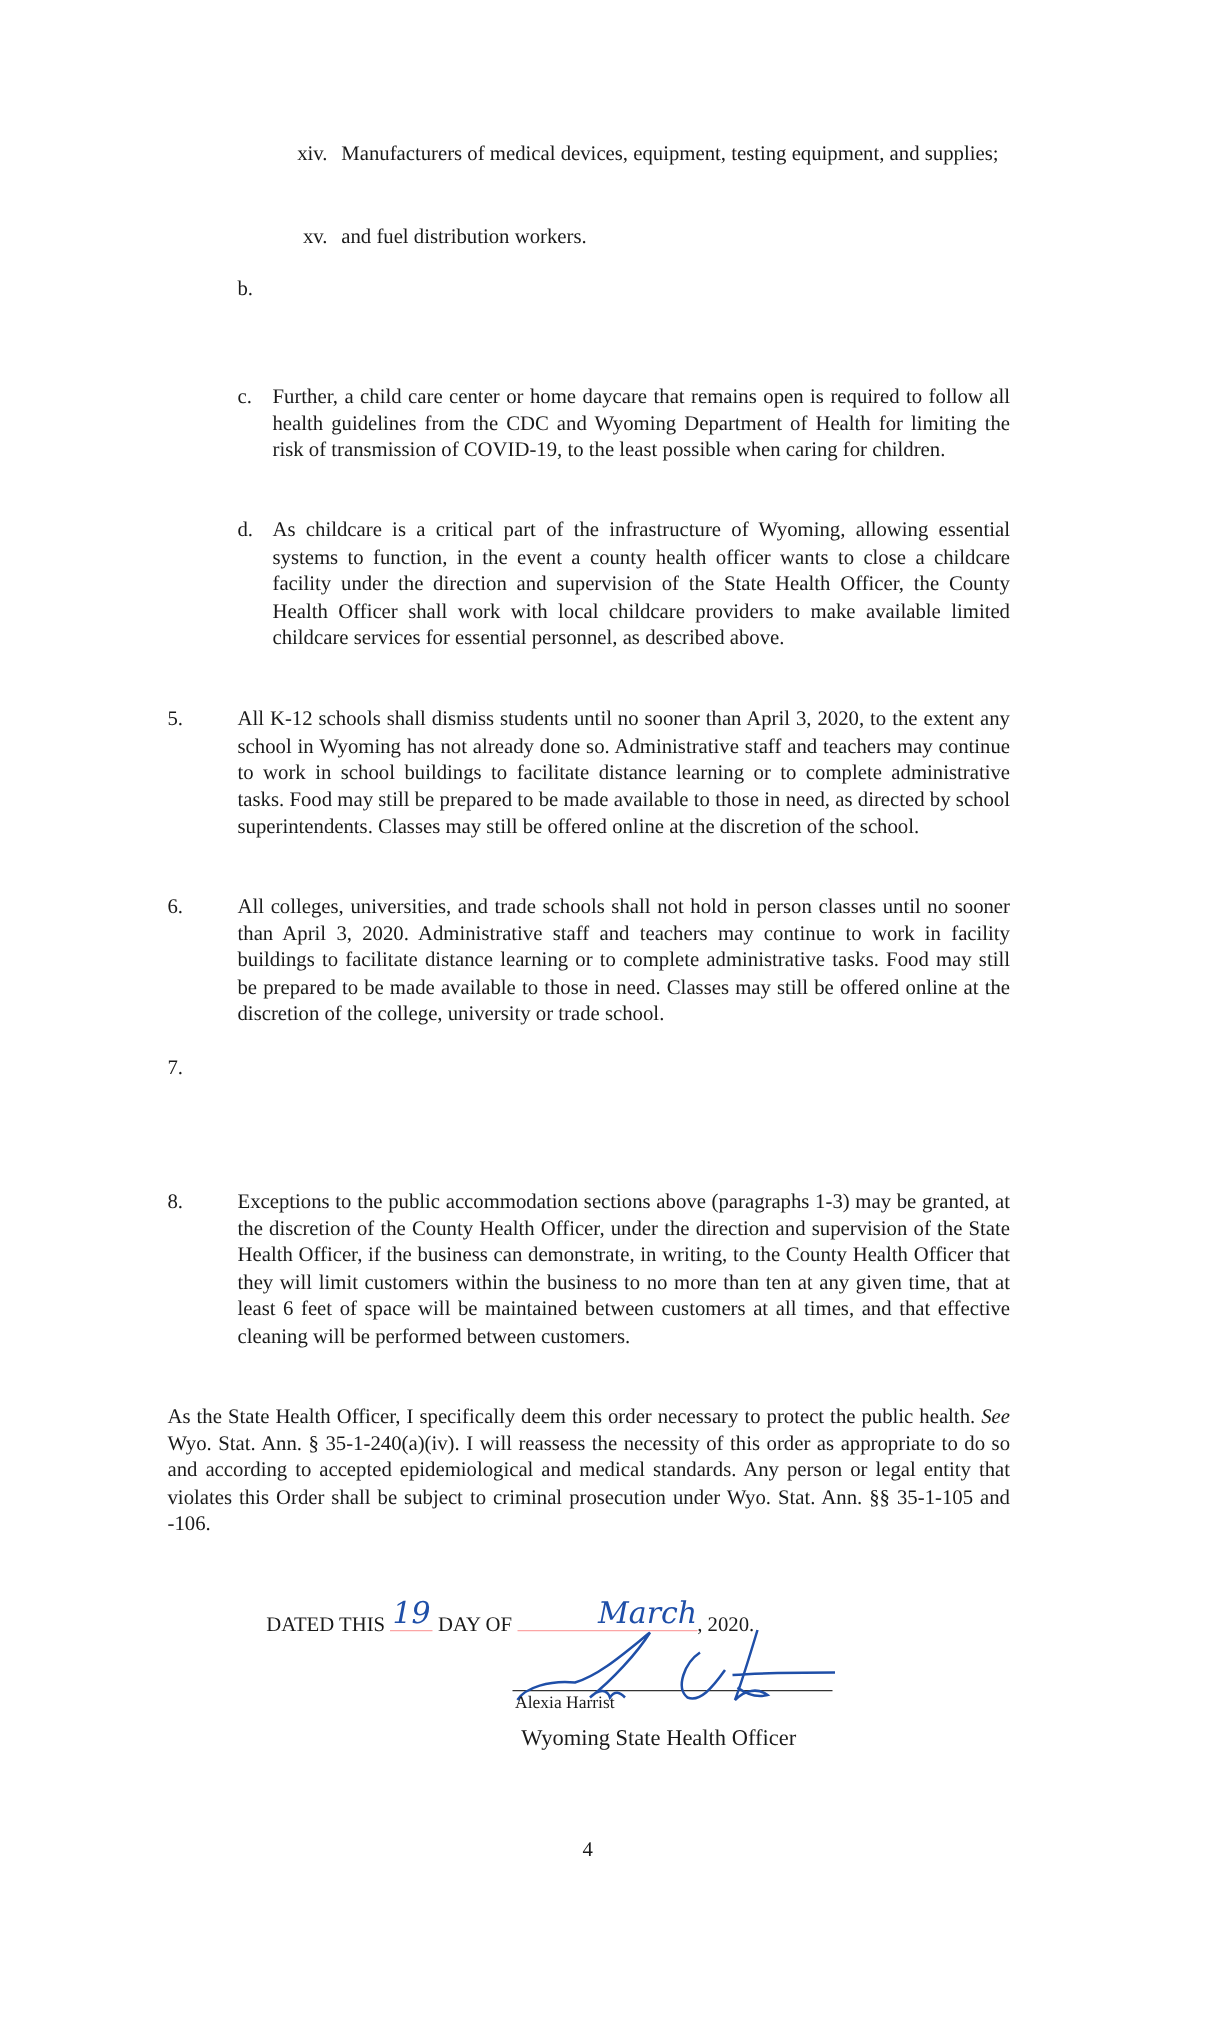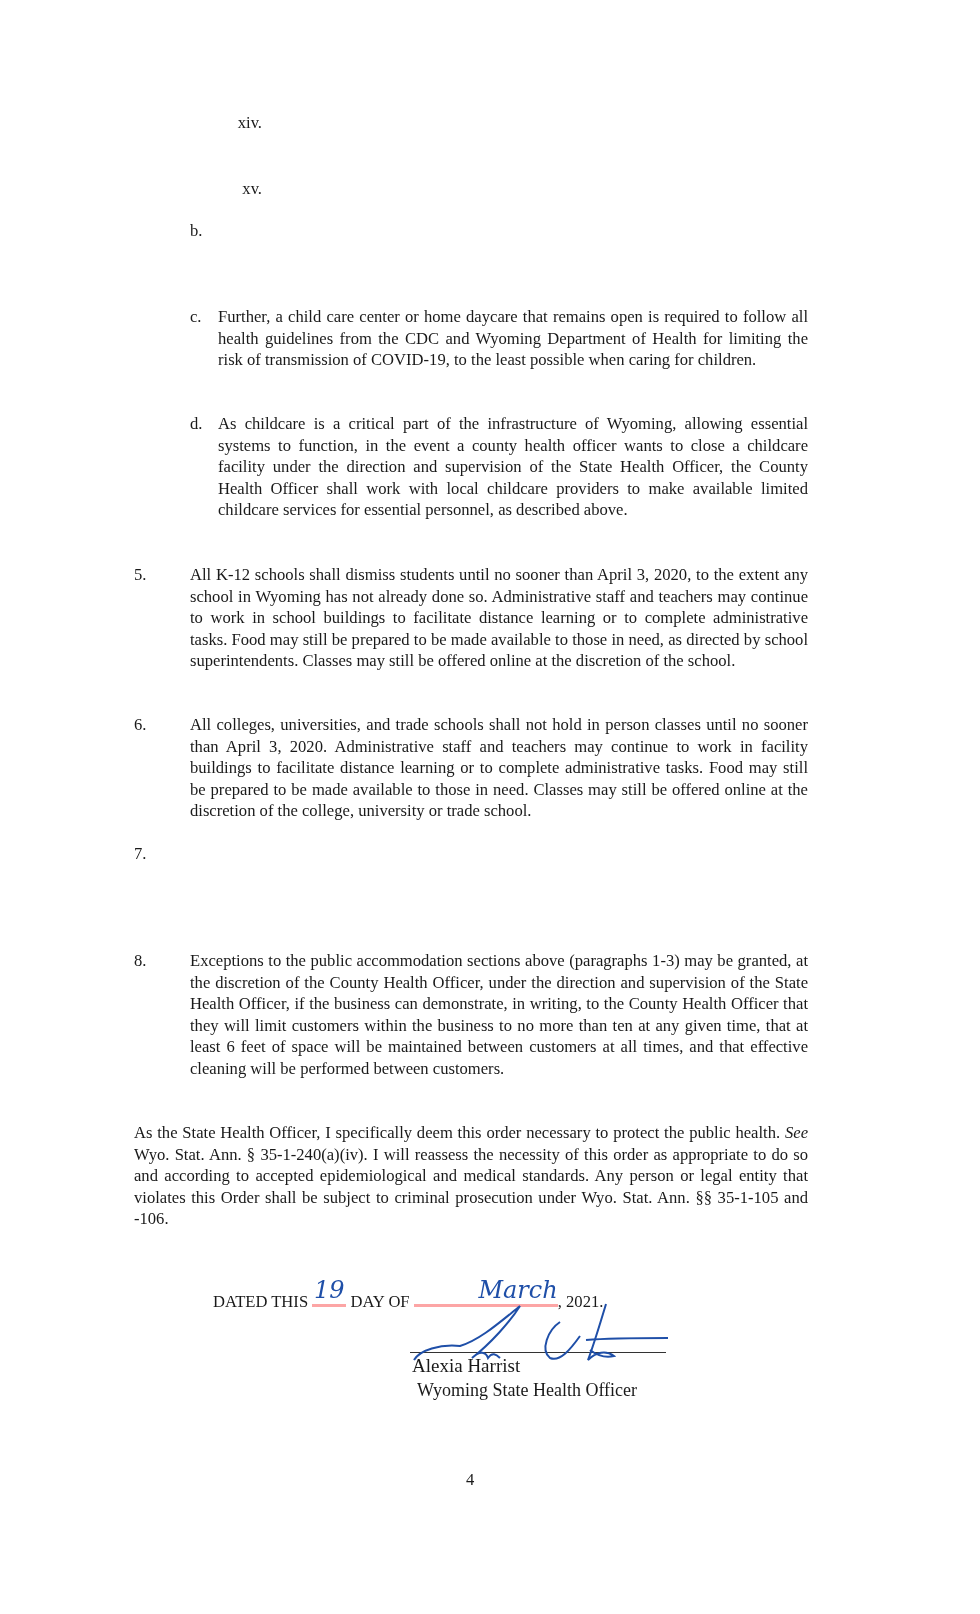--- a/index.html
+++ b/index.html
@@ -25,6 +25,7 @@
 <div class="page">
 
   <div class="lbl roman-lbl" style="left:222px; top:108px;">xiv.</div>
+  <div class="blk" style="left:273px; top:108px; width:535px;">Manufacturers of medical devices, equipment, testing equipment, and supplies;</div>
 
   <div class="lbl roman-lbl" style="left:222px; top:174px;">xv.</div>
 

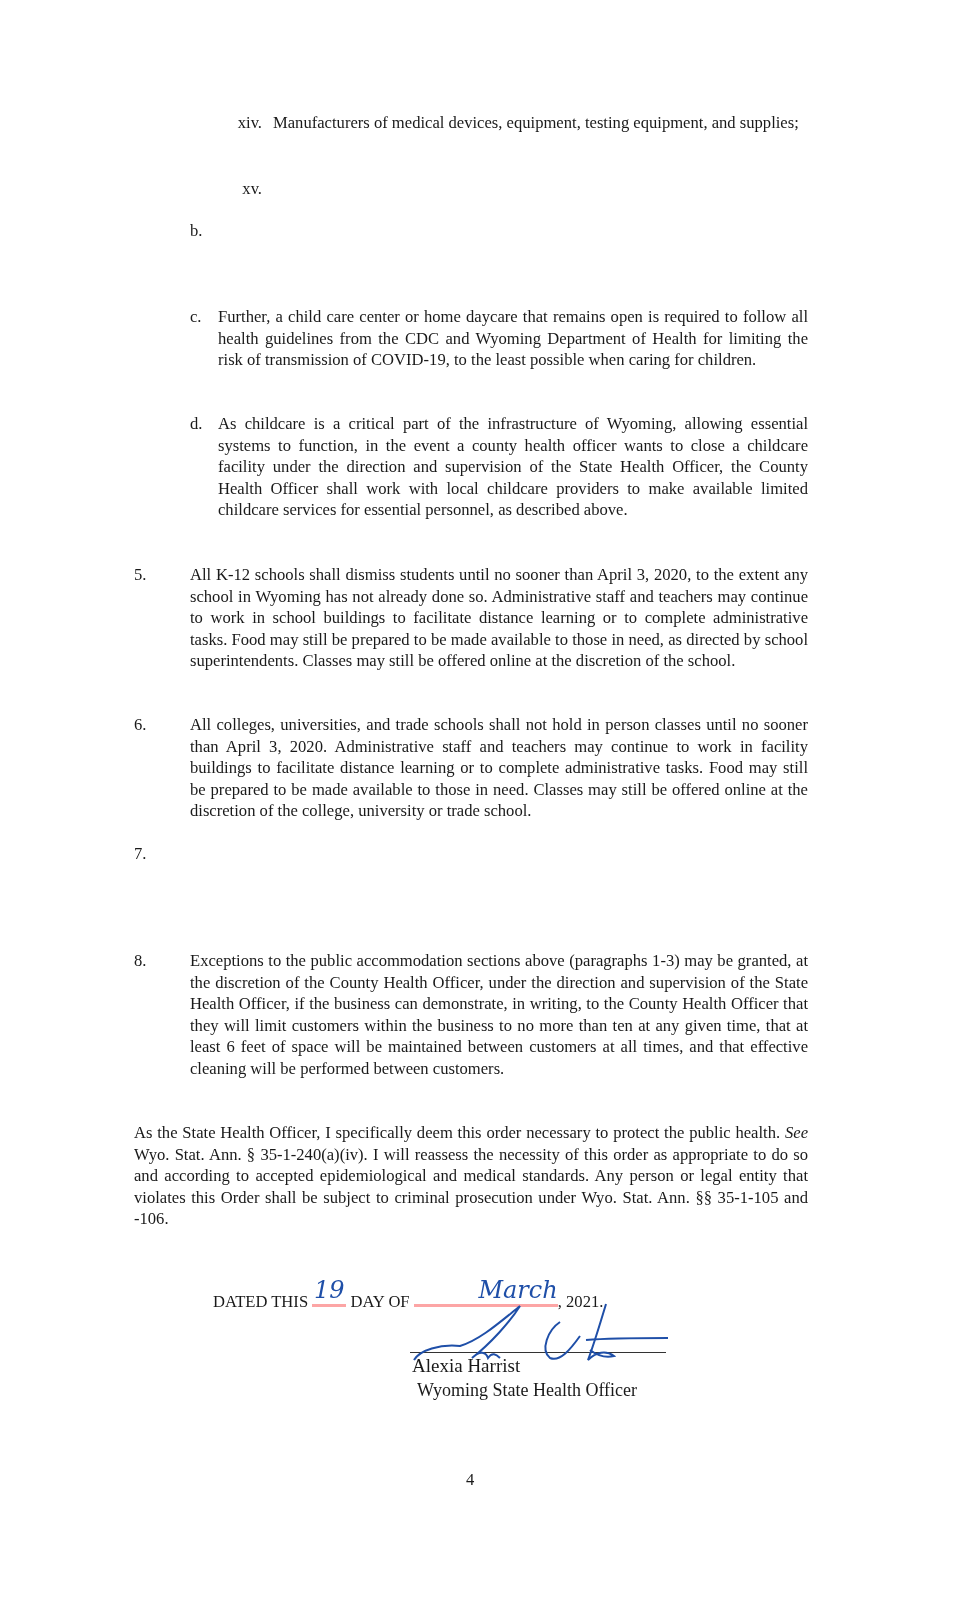--- a/index.html
+++ b/index.html
@@ -28,6 +28,7 @@
   <div class="blk" style="left:273px; top:108px; width:535px;">Manufacturers of medical devices, equipment, testing equipment, and supplies;</div>
 
   <div class="lbl roman-lbl" style="left:222px; top:174px;">xv.</div>
+  <div class="blk" style="left:273px; top:174px; width:535px;">and fuel distribution workers.</div>
 
   <div class="lbl" style="left:190px; top:216px;">b.</div>
 

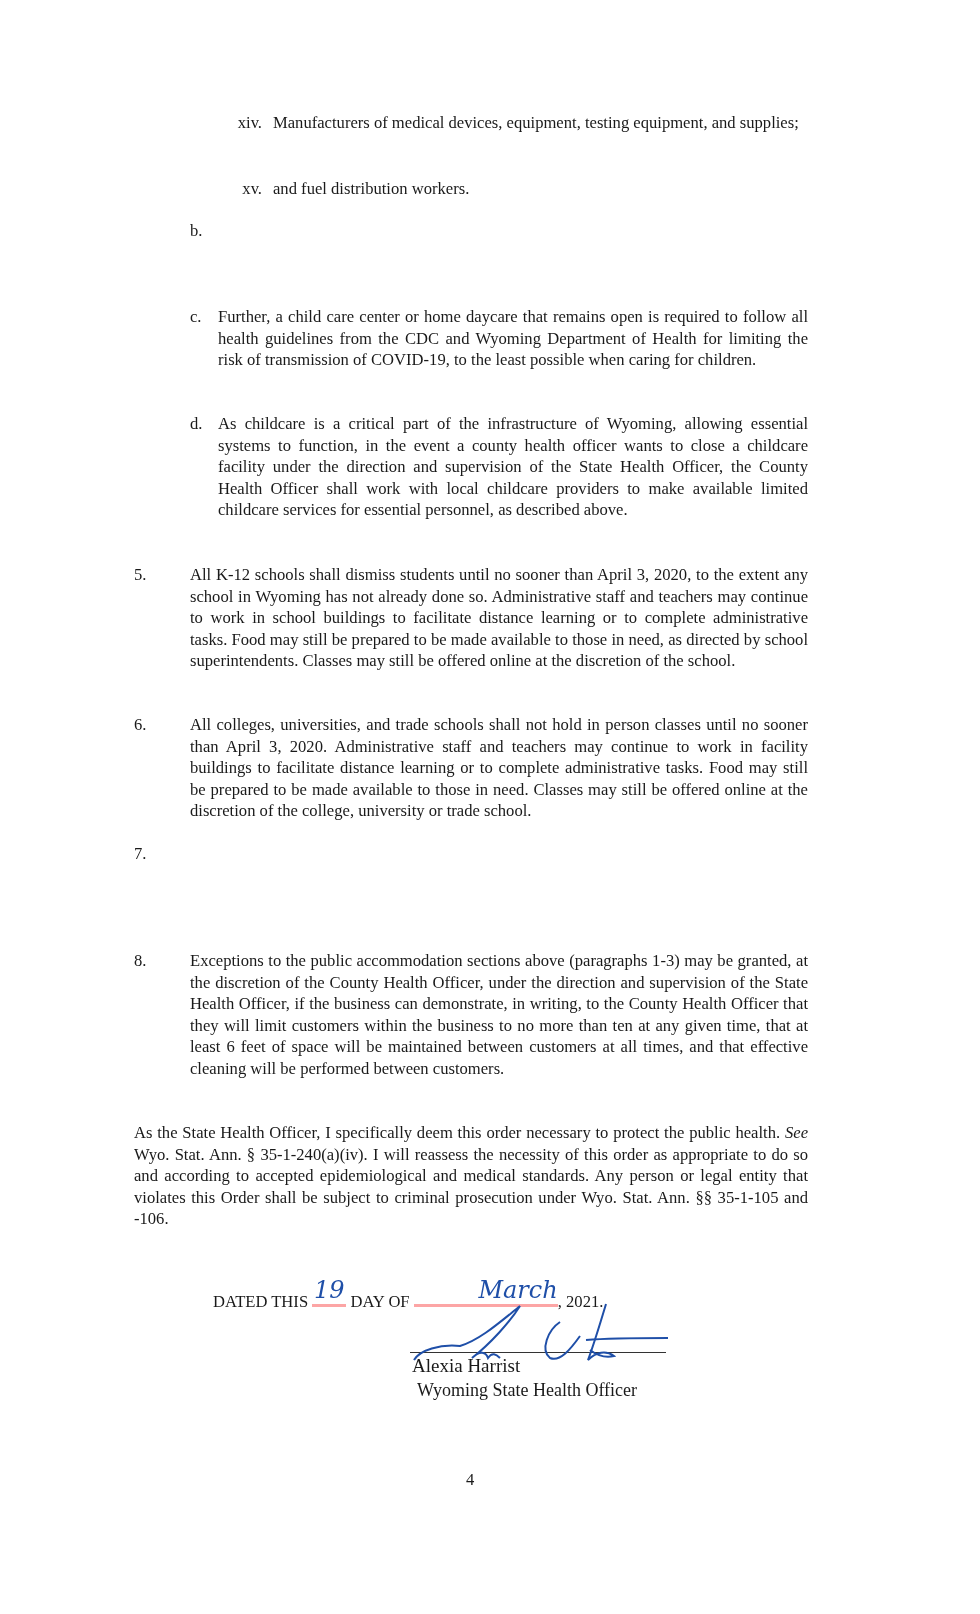--- a/index.html
+++ b/index.html
@@ -10,7 +10,7 @@
     .lbl { position: absolute; font-size: 16.6px; line-height: 21.6px; }
     .roman-lbl { text-align: right; width: 40px; }
     .dated { position: absolute; left: 190px; top: 1282px; font-size: 16.6px; white-space: nowrap; margin-left: 23px; }
-    .blank { display: inline-block; border-bottom: 3px solid #fca5a5; text-align: center; position: relative; }
+    .blank { display: inline-block; border-bottom: 1px solid #fca5a5; text-align: center; position: relative; }
     .hand { font-family: "DejaVu Serif", serif; font-style: italic; color: #1f4fa8; font-size: 24px; position: absolute; left: 0; right: 0; bottom: 0; line-height: 28px; }
     .sig-area { position: absolute; left: 410px; top: 1296px; width: 260px; height: 70px; }
     .sig-line { position: absolute; left: 0; top: 52px; width: 256px; height: 1px; background: #333; }

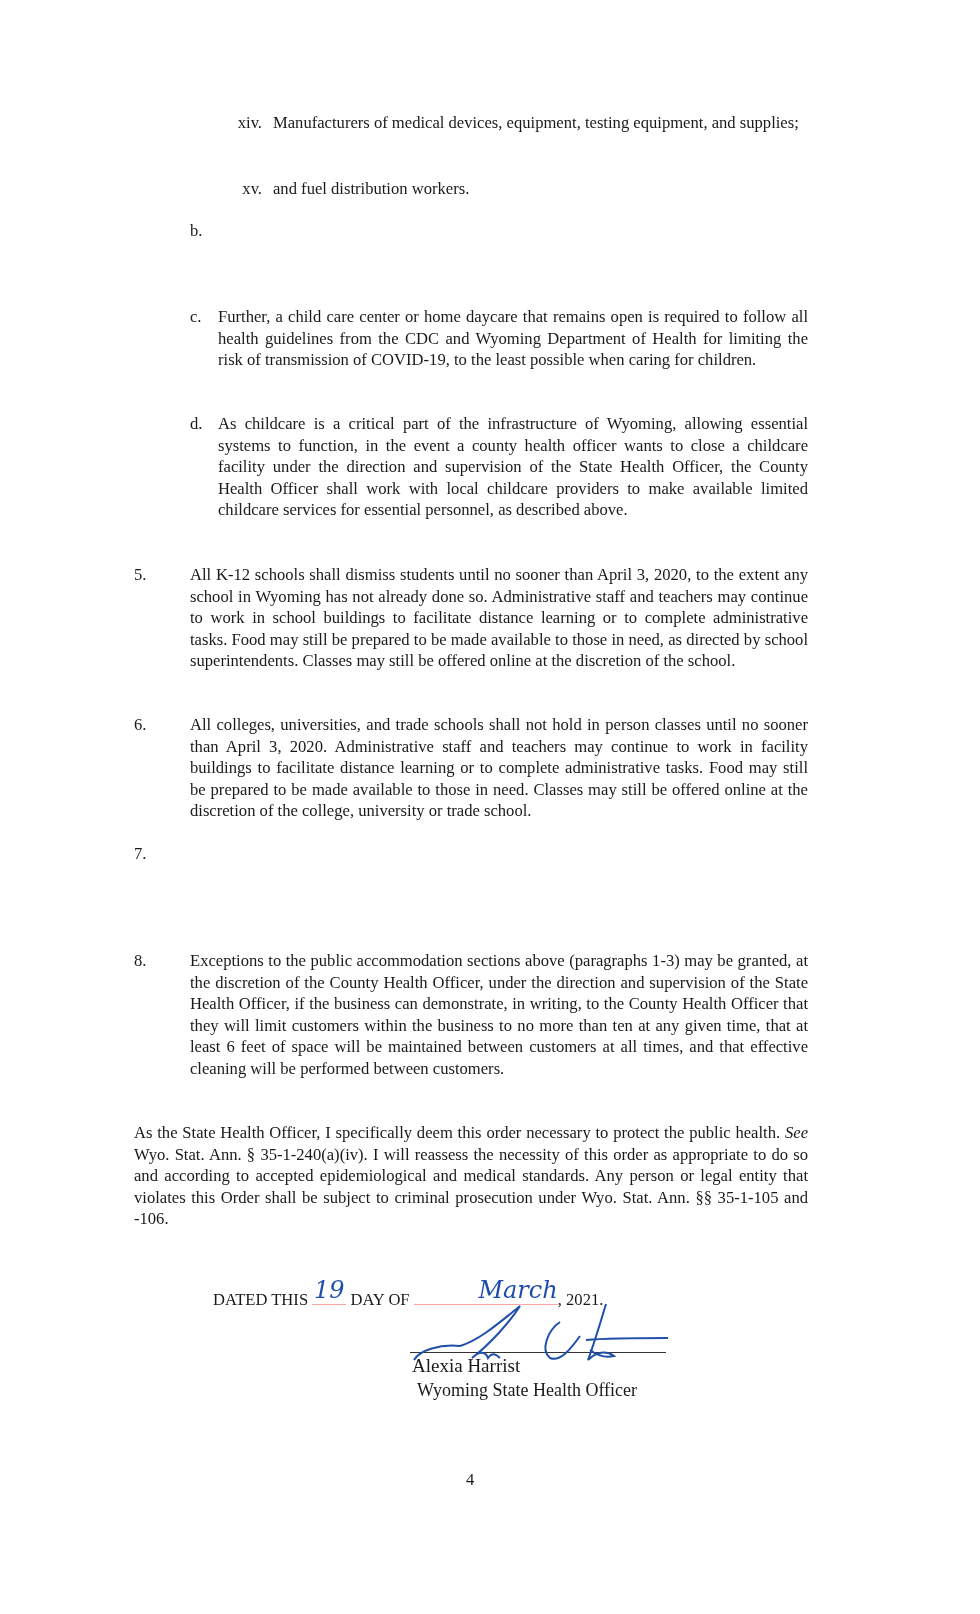--- a/index.html
+++ b/index.html
@@ -55,7 +55,7 @@
     <span>DATED THIS</span>
     <span class="blank" style="width:34px; height:18px;"><span class="hand">19</span></span>
     <span>DAY OF</span>
-    <span class="blank" style="width:144px; height:18px;"><span class="hand" style="text-align:right; padding-left:8px;">March</span></span><span>, 2021.</span>
+    <span class="blank" style="width:144px; height:18px;"><span class="hand" style="text-align:right; padding-left:8px;">March</span></span><span>, 2020.</span>
   </div>
 
   <div class="sig-area">

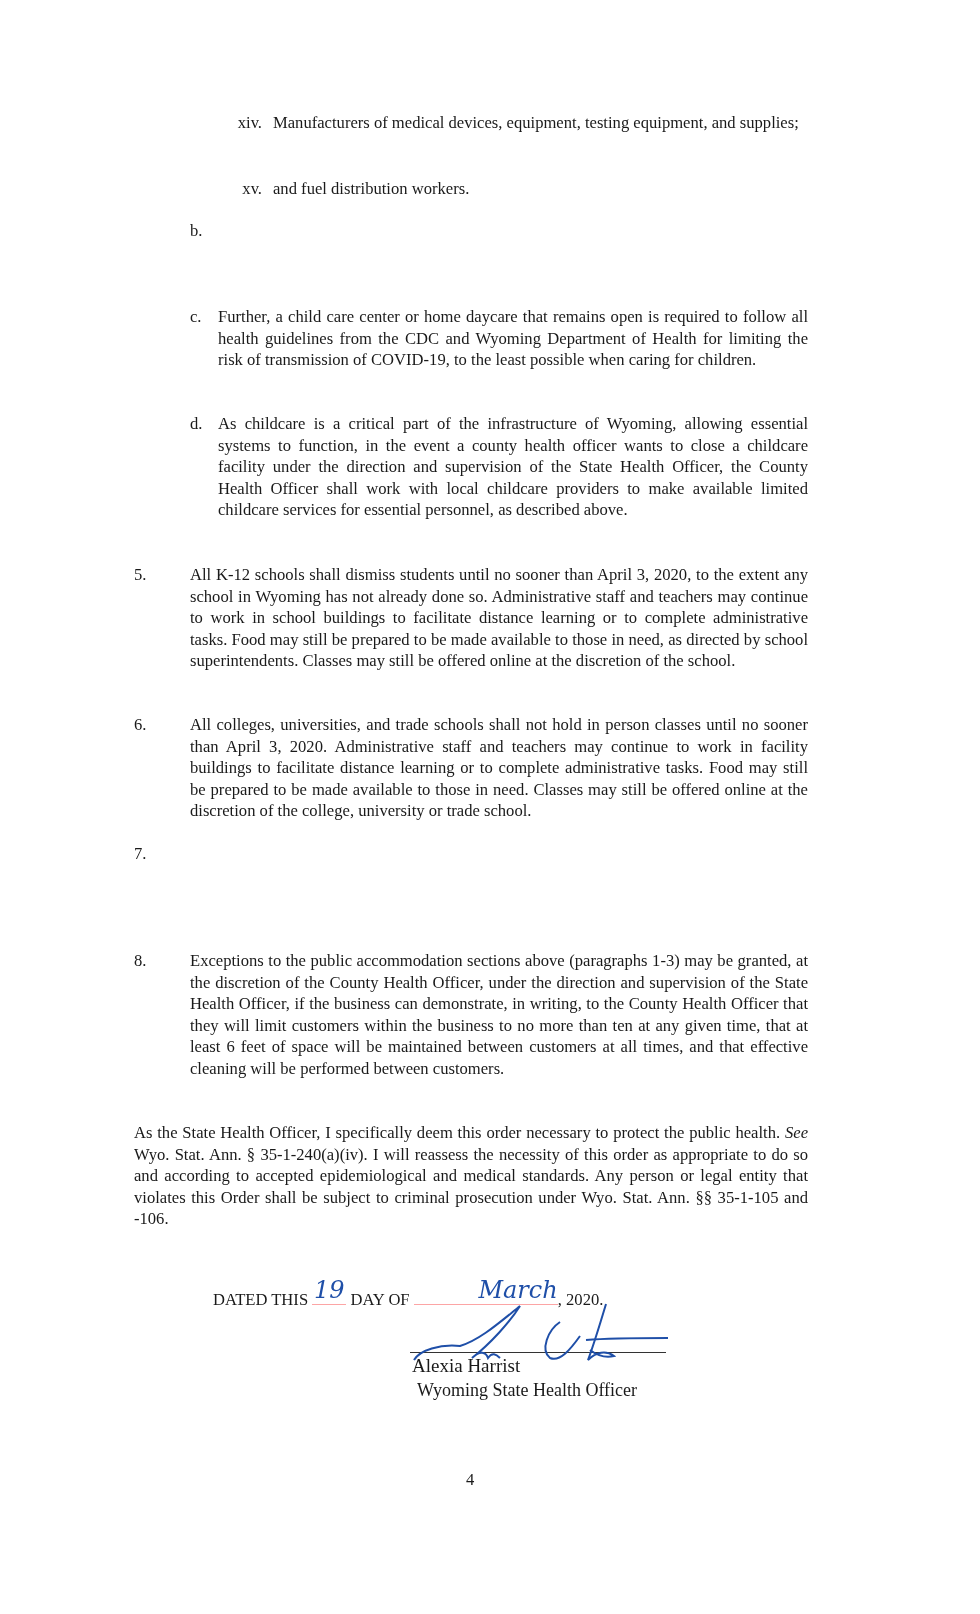--- a/index.html
+++ b/index.html
@@ -14,7 +14,7 @@
     .hand { font-family: "DejaVu Serif", serif; font-style: italic; color: #1f4fa8; font-size: 24px; position: absolute; left: 0; right: 0; bottom: 0; line-height: 28px; }
     .sig-area { position: absolute; left: 410px; top: 1296px; width: 260px; height: 70px; }
     .sig-line { position: absolute; left: 0; top: 52px; width: 256px; height: 1px; background: #333; }
-    .sig-name { position: absolute; left: 412px; top: 1351px; font-size: 19px; font-family: Liberation Serif, serif; }
+    .sig-name { position: absolute; left: 412px; top: 1351px; font-size: 14px; font-family: Liberation Serif, serif; }
     .sig-title { position: absolute; left: 417px; top: 1376px; font-size: 18px; }
     .page-num { position: absolute; left: 466px; top: 1466px; font-size: 16.6px; }
     i { font-style: italic; }

